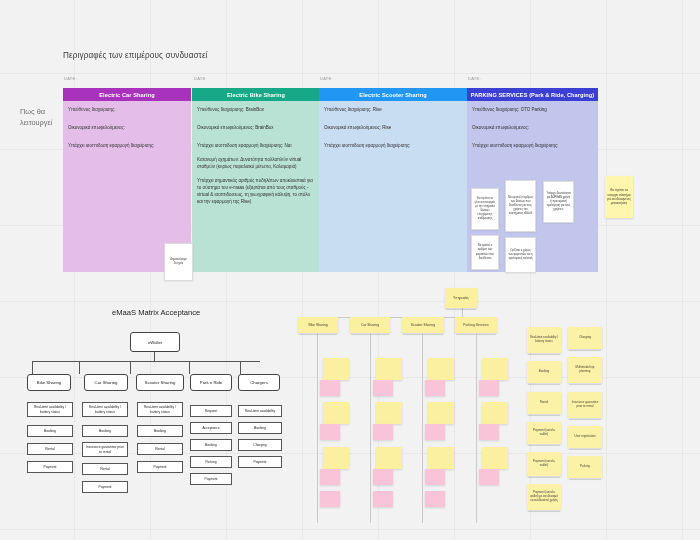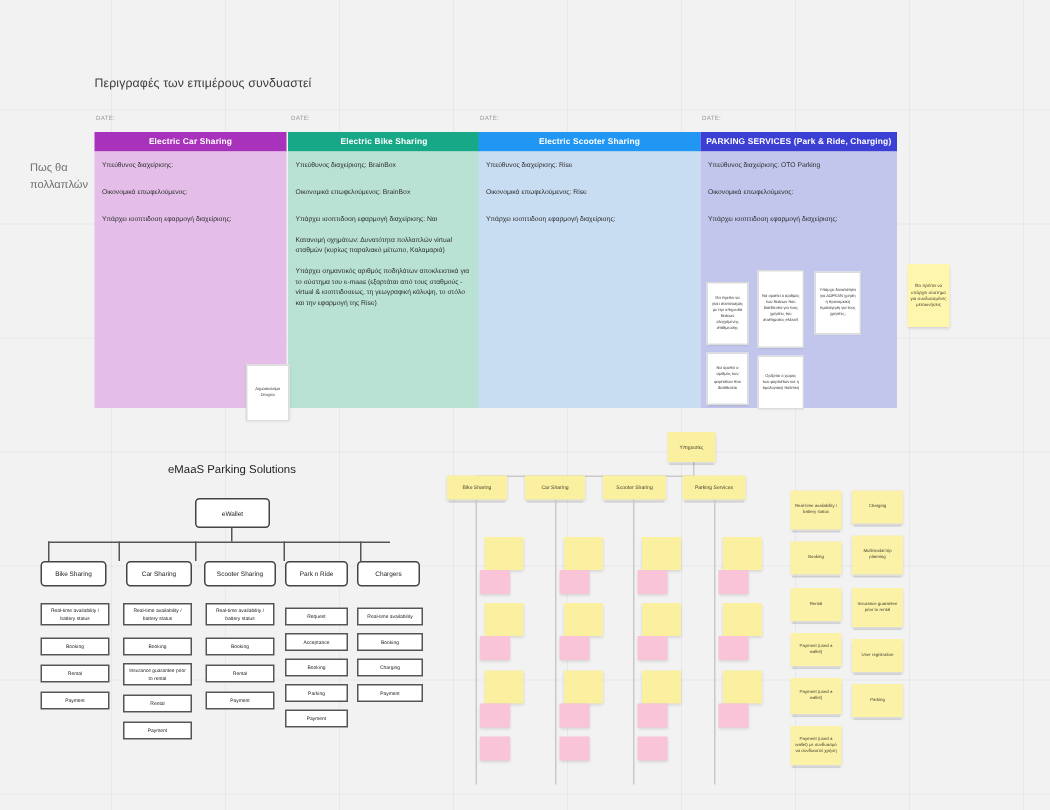--- a/index.html
+++ b/index.html
@@ -122,7 +122,7 @@
   <div class="abs section-title" style="left:63px; top:51px;">Περιγραφές των επιμέρους συνδυαστεί</div>
 
   <div class="abs side-label" style="left:20px; top:107px; width:50px; white-space:pre-line;">Πως θα
-πολλαπλών</div>
+λειτουργεί</div>
 
   <div class="abs date-tag" style="left:64px; top:76px;">DATE:</div>
   <div class="abs date-tag" style="left:194px; top:76px;">DATE:</div>

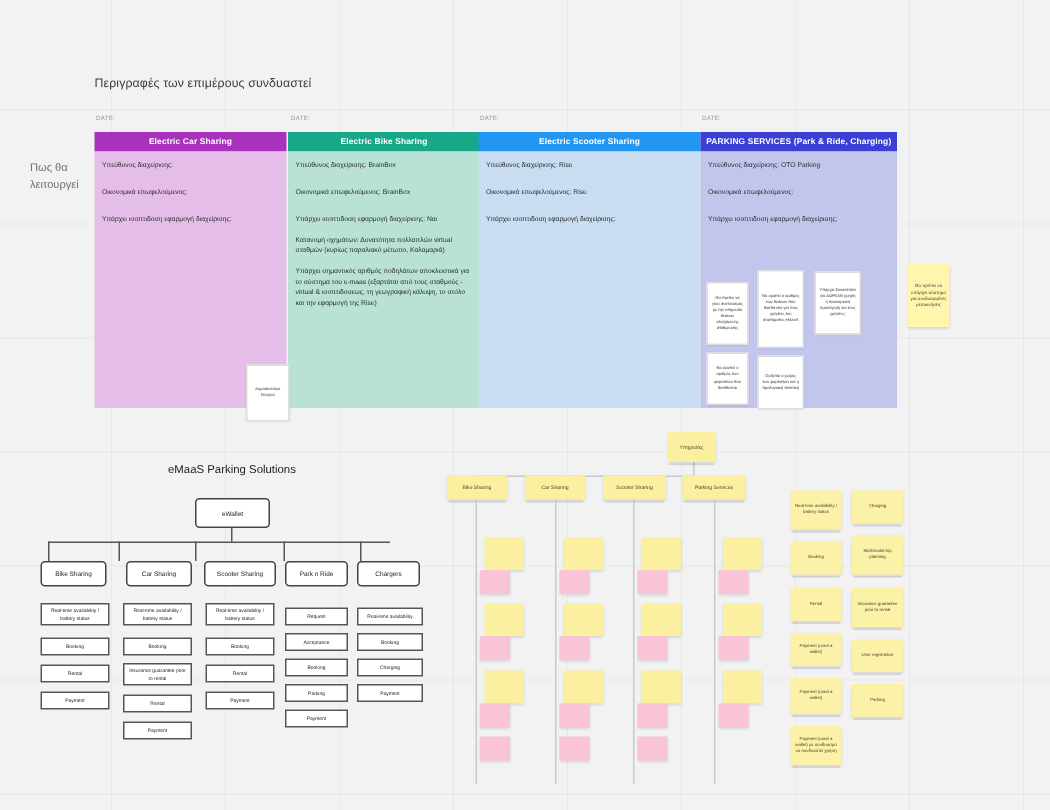--- a/index.html
+++ b/index.html
@@ -178,7 +178,7 @@
 
   <div class="abs yellow-note" style="left:605px; top:176px; width:28px; height:42px;">Θα πρέπει να υπάρχει σύστημα για συνδυασμένες μετακινήσεις</div>
 
-  <div class="abs tree-title" style="left:112px; top:308px;">eMaaS Parking Solutions</div>
+  <div class="abs tree-title" style="left:112px; top:308px;">eMaaS Matrix Acceptance</div>
 
   <div class="abs node" style="left:130px; top:332px; width:50px; height:20px;">eWallet</div>
 

